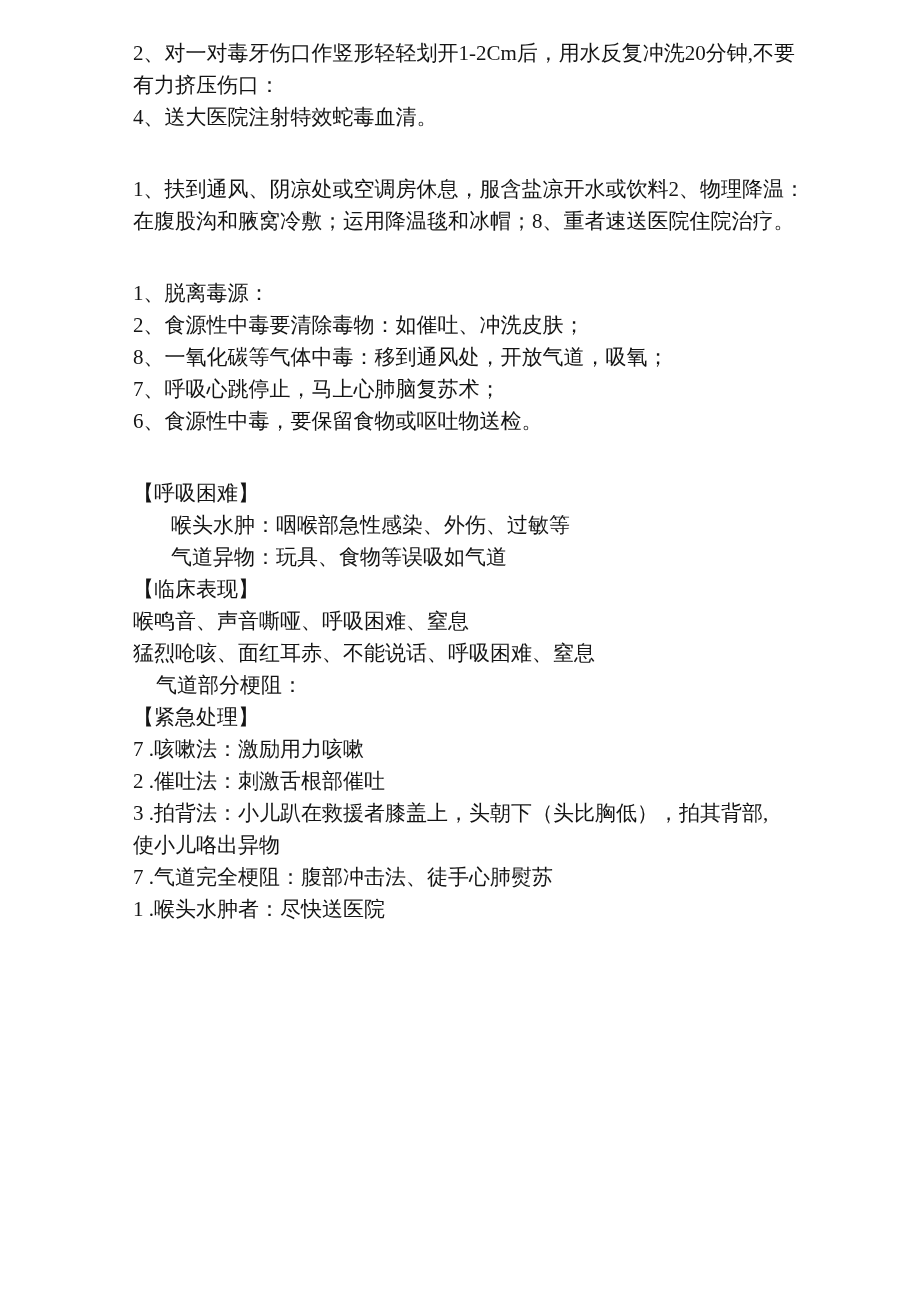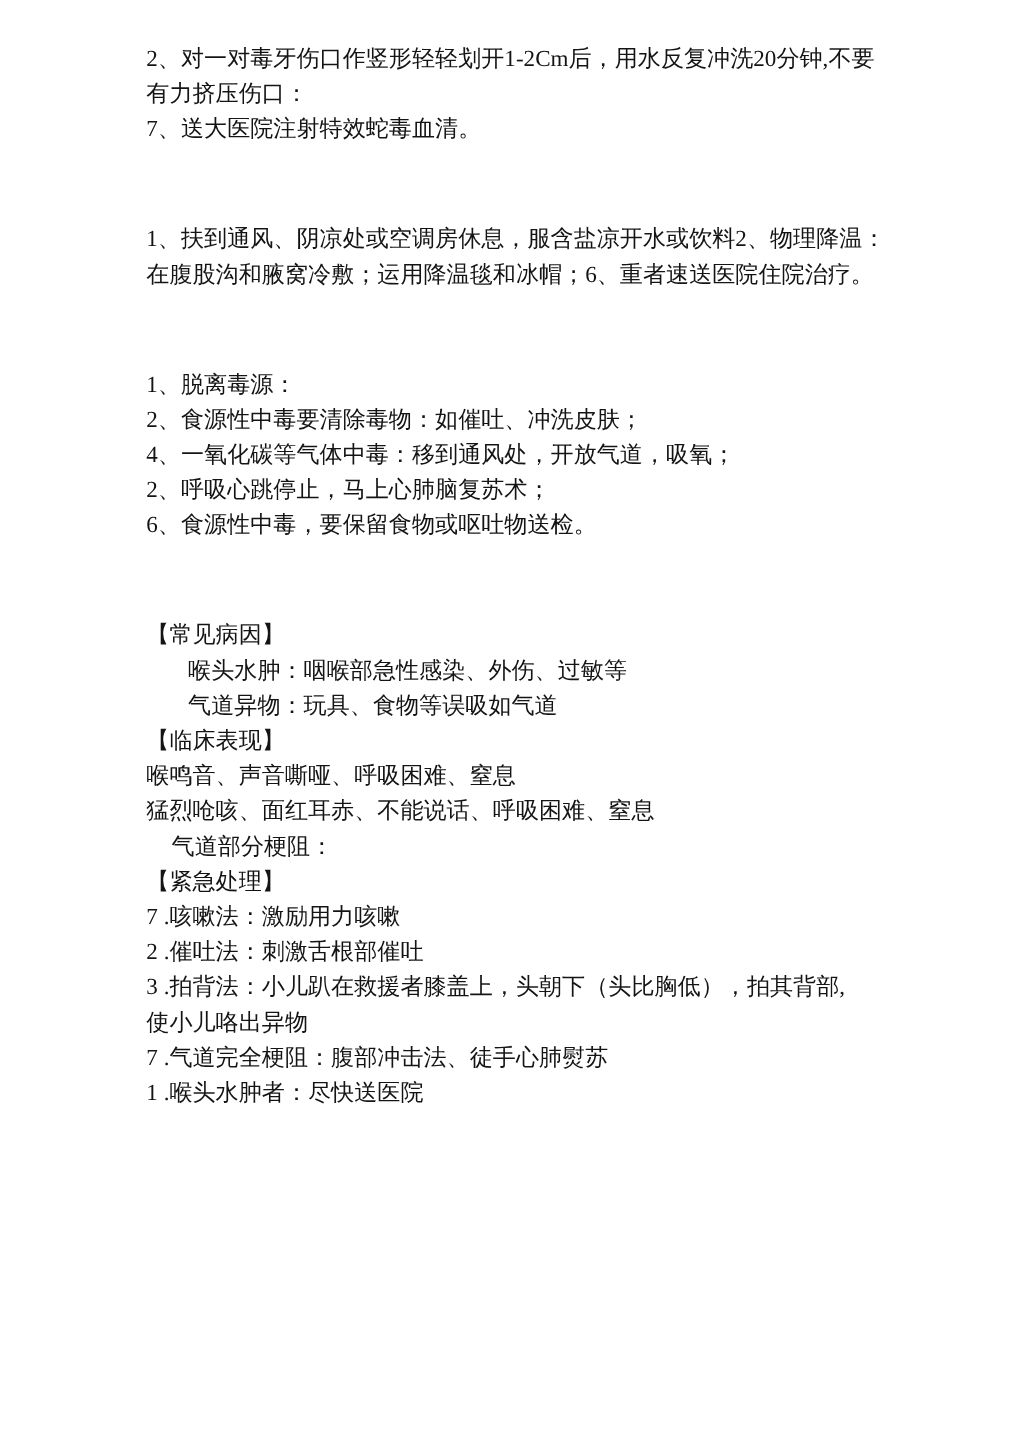--- a/index.html
+++ b/index.html
@@ -43,7 +43,7 @@
       <div class="section">
         <div class="line indent-0">2、对一对毒牙伤口作竖形轻轻划开1-2Cm后，用水反复冲洗20分钟,不要</div>
         <div class="line indent-0">有力挤压伤口：</div>
-        <div class="line indent-0">7、送大医院注射特效蛇毒血清。</div>
+        <div class="line indent-0">4、送大医院注射特效蛇毒血清。</div>
       </div>
       <div class="section">
         <div class="line indent-0">1、扶到通风、阴凉处或空调房休息，服含盐凉开水或饮料2、物理降温：</div>

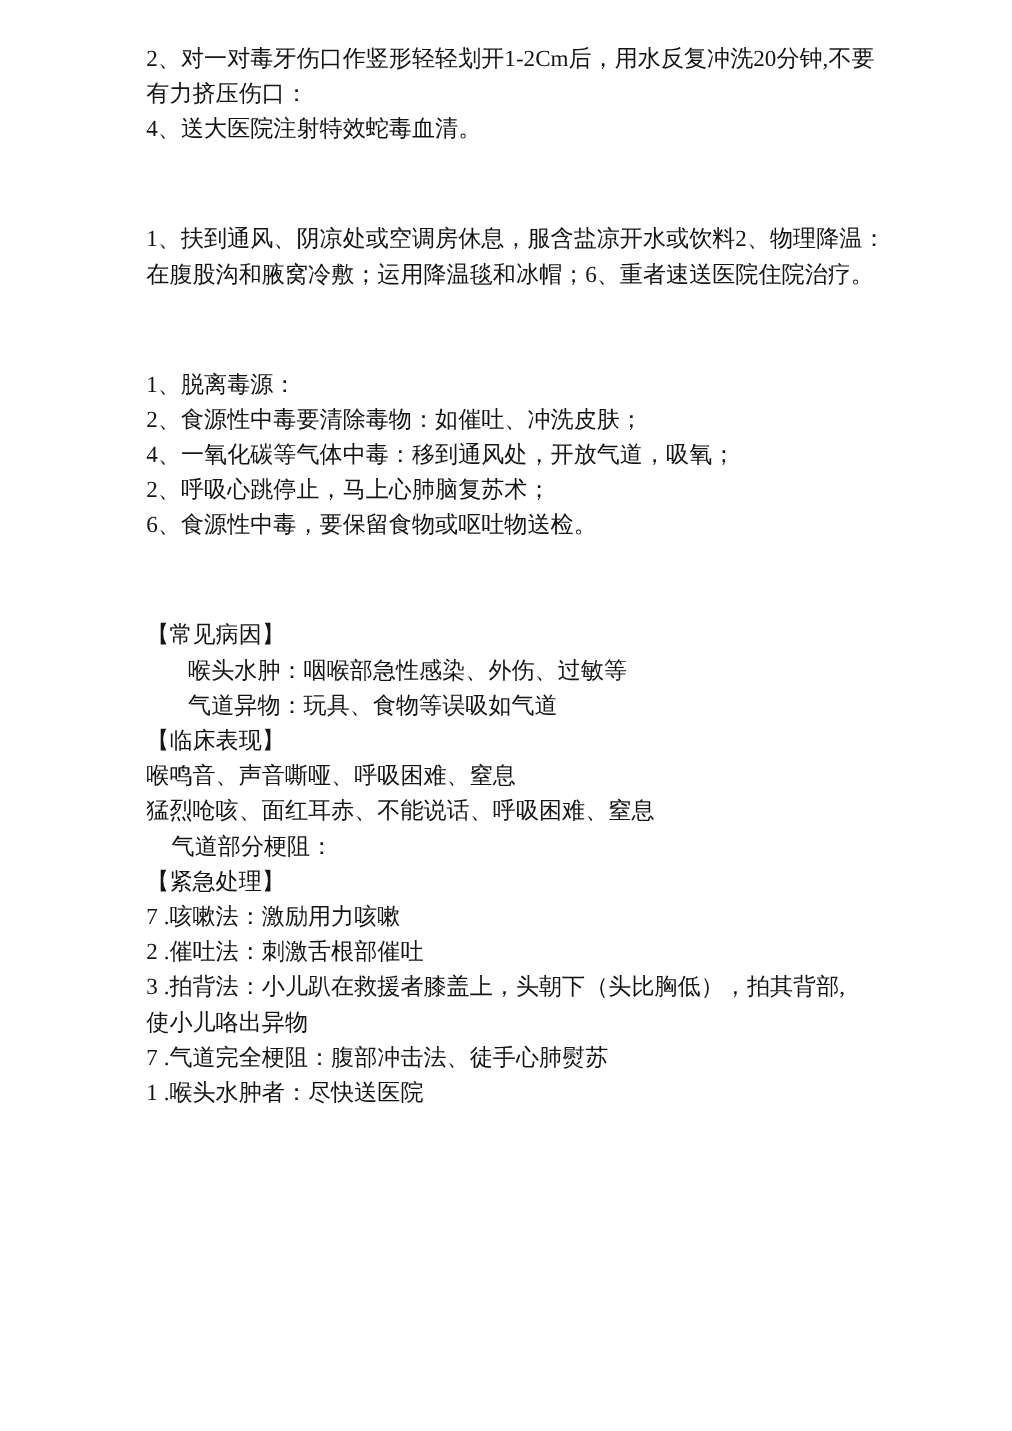--- a/index.html
+++ b/index.html
@@ -25,7 +25,7 @@
     color: #141414;
   }
   .section + .section {
-    margin-top: 68px;   
+    margin-top: 40px;   
   }
   .line {
     height: 32px;

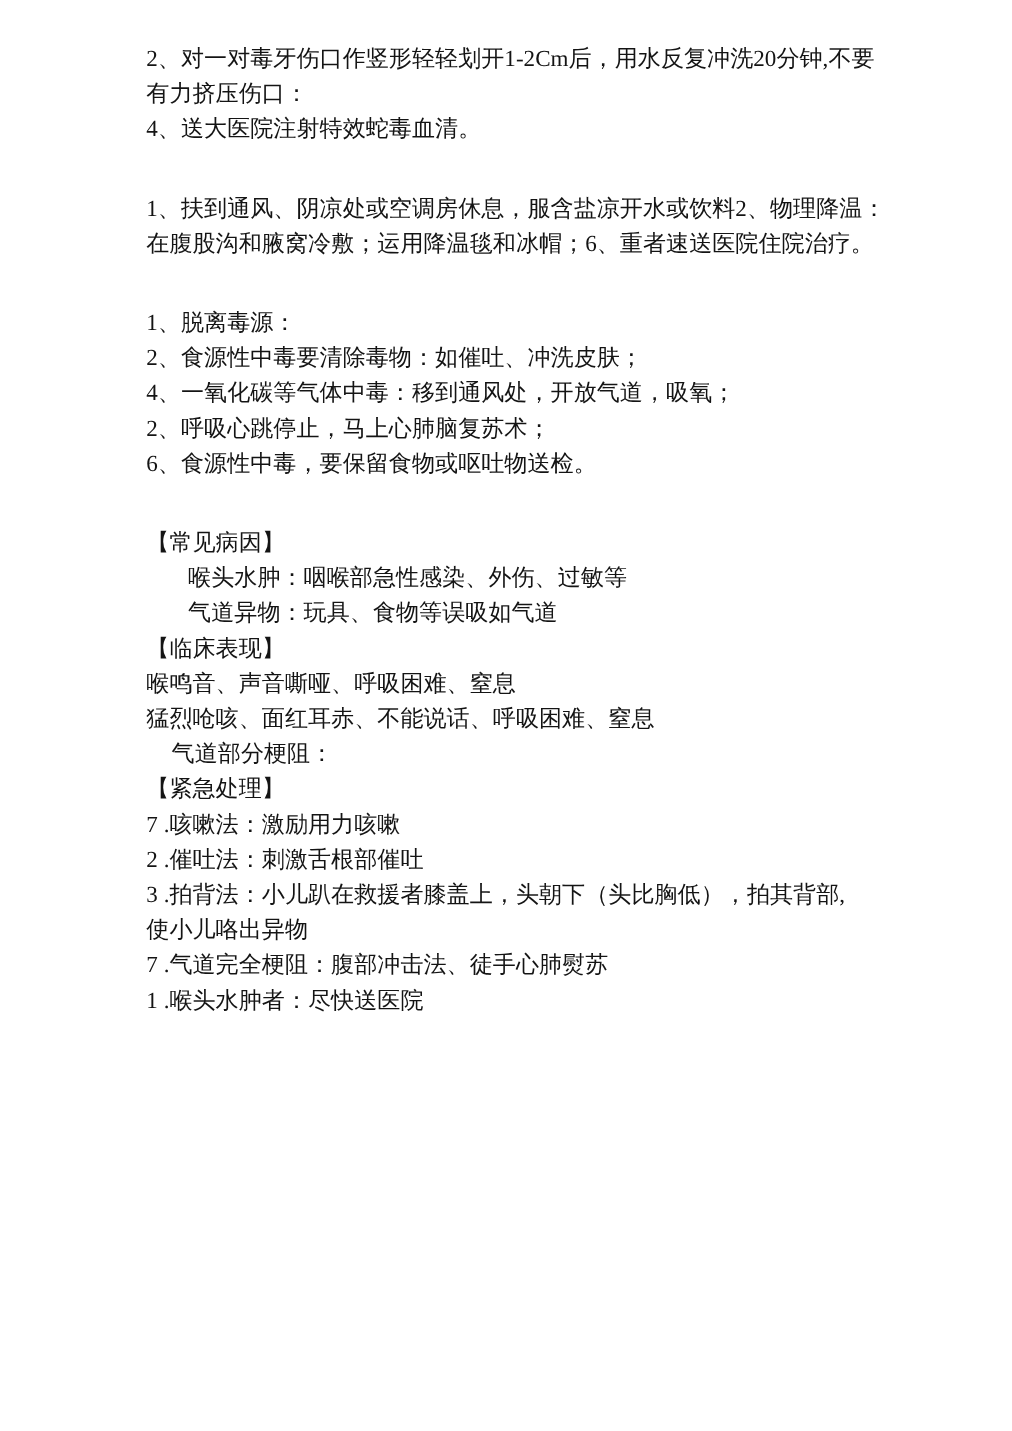--- a/index.html
+++ b/index.html
@@ -47,7 +47,7 @@
       </div>
       <div class="section">
         <div class="line indent-0">1、扶到通风、阴凉处或空调房休息，服含盐凉开水或饮料2、物理降温：</div>
-        <div class="line indent-0">在腹股沟和腋窝冷敷；运用降温毯和冰帽；6、重者速送医院住院治疗。</div>
+        <div class="line indent-0">在腹股沟和腋窝冷敷；运用降温毯和冰帽；8、重者速送医院住院治疗。</div>
       </div>
       <div class="section">
         <div class="line indent-0">1、脱离毒源：</div>

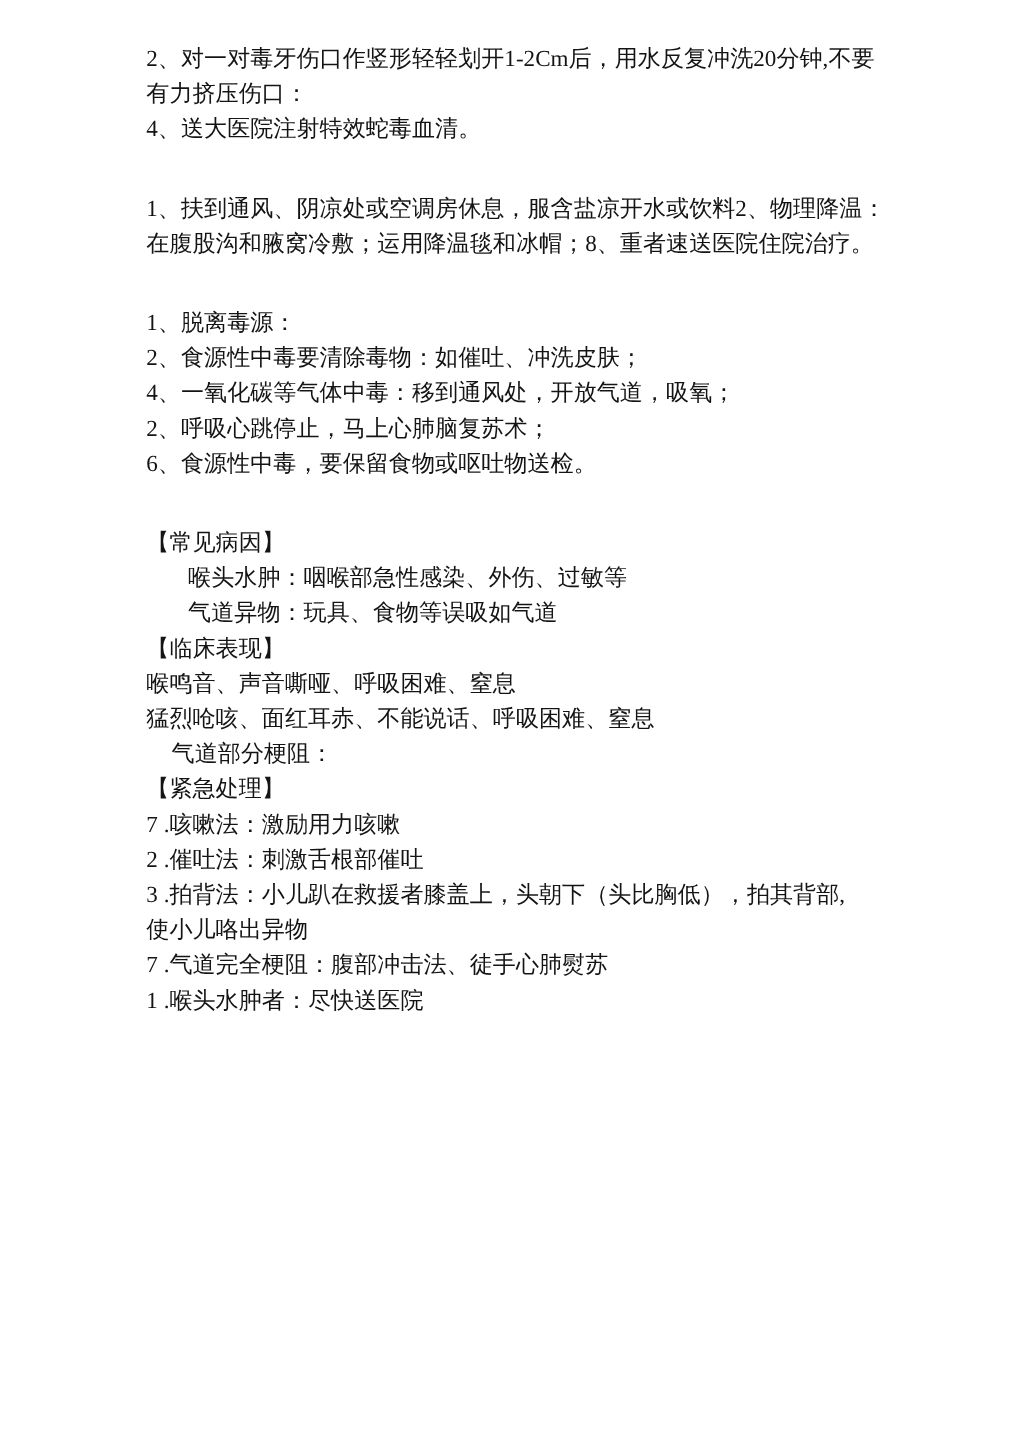--- a/index.html
+++ b/index.html
@@ -52,7 +52,7 @@
       <div class="section">
         <div class="line indent-0">1、脱离毒源：</div>
         <div class="line indent-0">2、食源性中毒要清除毒物：如催吐、冲洗皮肤；</div>
-        <div class="line indent-0">4、一氧化碳等气体中毒：移到通风处，开放气道，吸氧；</div>
+        <div class="line indent-0">8、一氧化碳等气体中毒：移到通风处，开放气道，吸氧；</div>
         <div class="line indent-0">2、呼吸心跳停止，马上心肺脑复苏术；</div>
         <div class="line indent-0">6、食源性中毒，要保留食物或呕吐物送检。</div>
       </div>

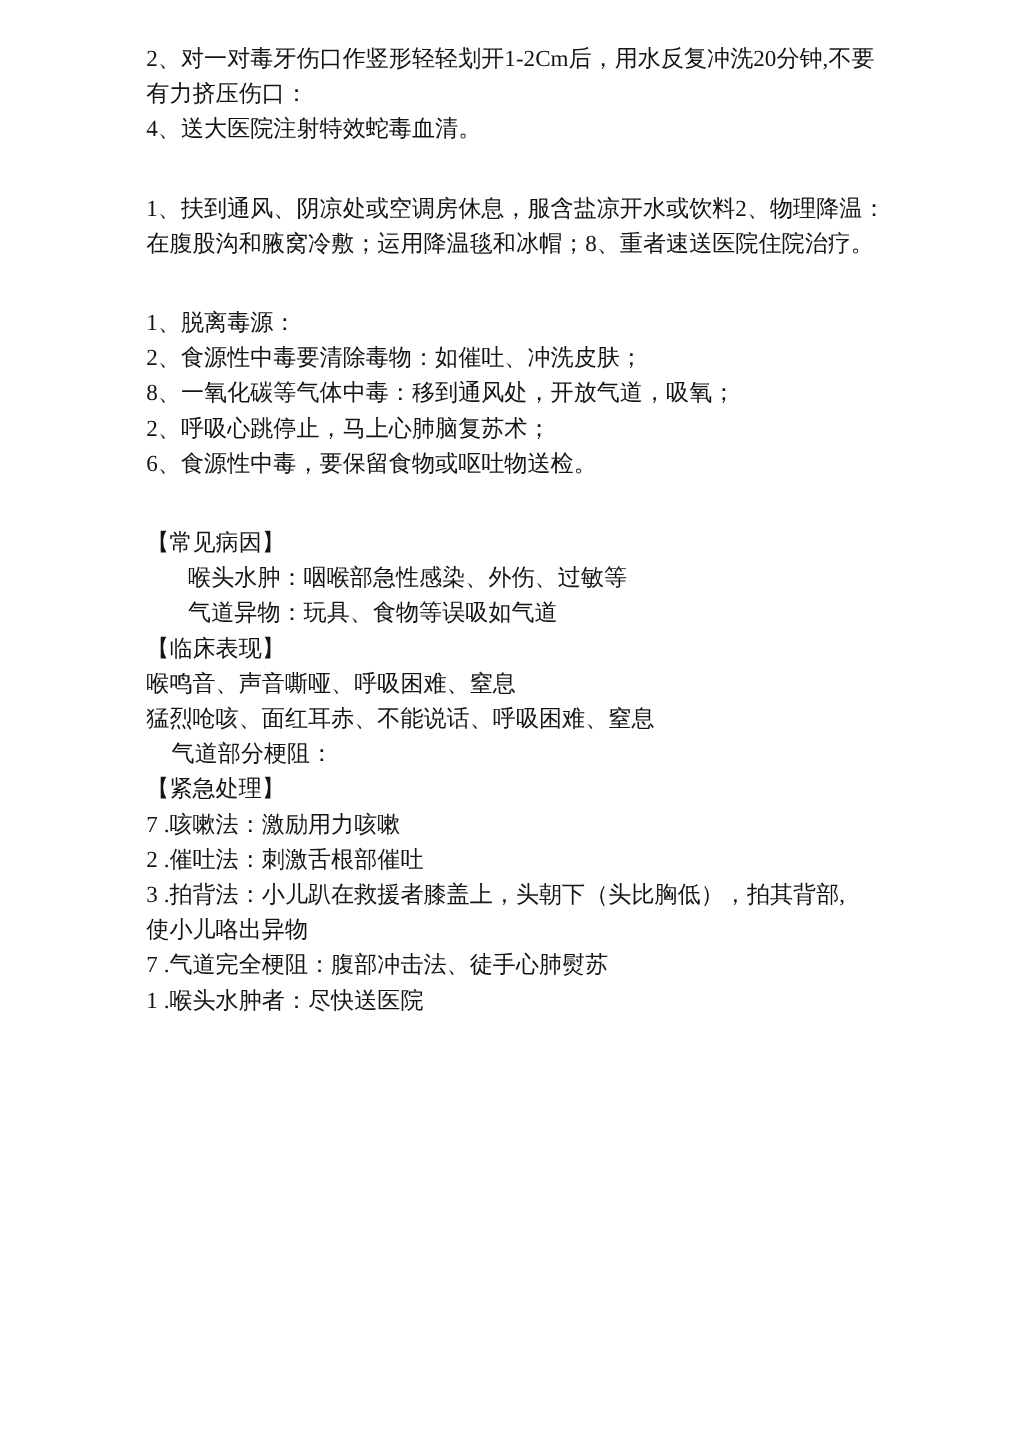--- a/index.html
+++ b/index.html
@@ -53,7 +53,7 @@
         <div class="line indent-0">1、脱离毒源：</div>
         <div class="line indent-0">2、食源性中毒要清除毒物：如催吐、冲洗皮肤；</div>
         <div class="line indent-0">8、一氧化碳等气体中毒：移到通风处，开放气道，吸氧；</div>
-        <div class="line indent-0">2、呼吸心跳停止，马上心肺脑复苏术；</div>
+        <div class="line indent-0">7、呼吸心跳停止，马上心肺脑复苏术；</div>
         <div class="line indent-0">6、食源性中毒，要保留食物或呕吐物送检。</div>
       </div>
       <div class="section">

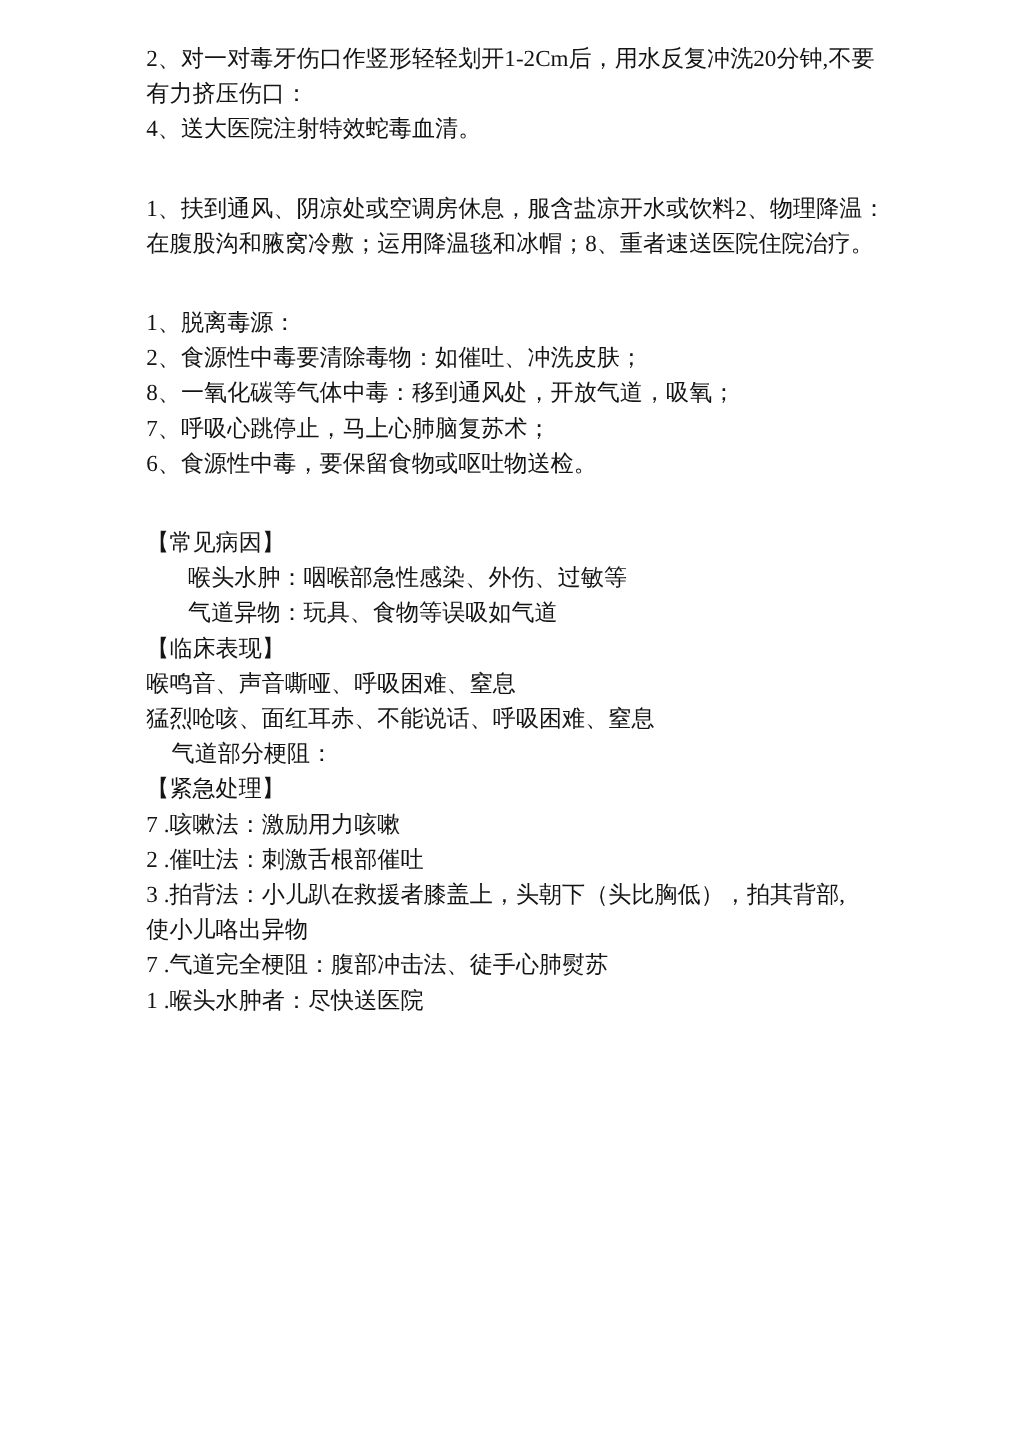--- a/index.html
+++ b/index.html
@@ -57,7 +57,7 @@
         <div class="line indent-0">6、食源性中毒，要保留食物或呕吐物送检。</div>
       </div>
       <div class="section">
-        <div class="line indent-0">【常见病因】</div>
+        <div class="line indent-0">【呼吸困难】</div>
         <div class="line indent-2">喉头水肿：咽喉部急性感染、外伤、过敏等</div>
         <div class="line indent-2">气道异物：玩具、食物等误吸如气道</div>
         <div class="line indent-0">【临床表现】</div>

